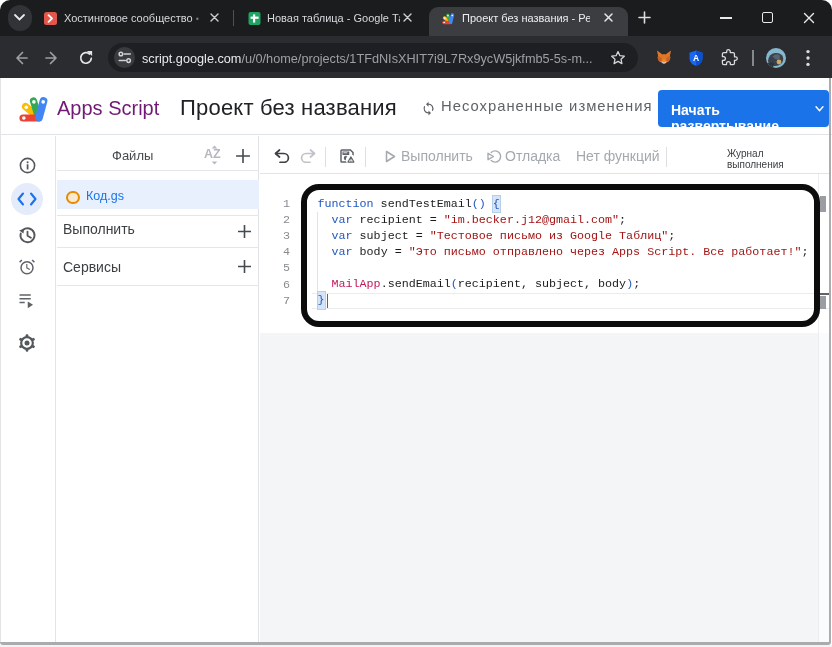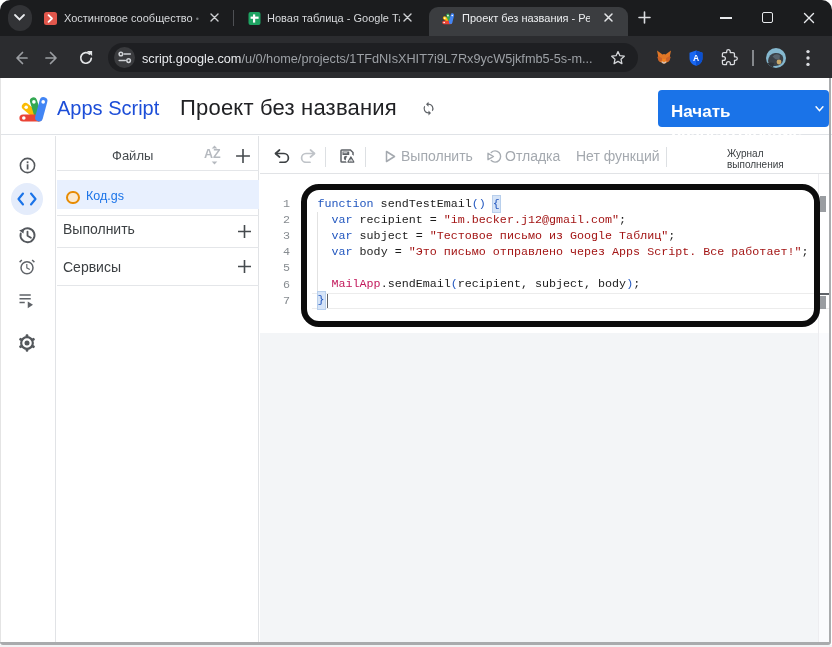--- a/index.html
+++ b/index.html
@@ -161,7 +161,7 @@
         <circle cx="27.2" cy="6.9" r="1.8" fill="#fff"></circle>
       </g>
     </svg>
-<div class="abs" style="left:57px;top:97px;font-size:20px;color:#1d4ed8;">Apps Script</div>
+<div class="abs" style="left:57px;top:97px;font-size:20px;color:#701a75;">Apps Script</div>
 <div class="abs" style="left:180px;top:95px;font-size:22px;color:#202124;letter-spacing:0.2px;">Проект без названия</div>
 
 <svg class="abs" style="left:420.5px;top:100.5px;" width="15" height="15" viewBox="0 0 24 24">

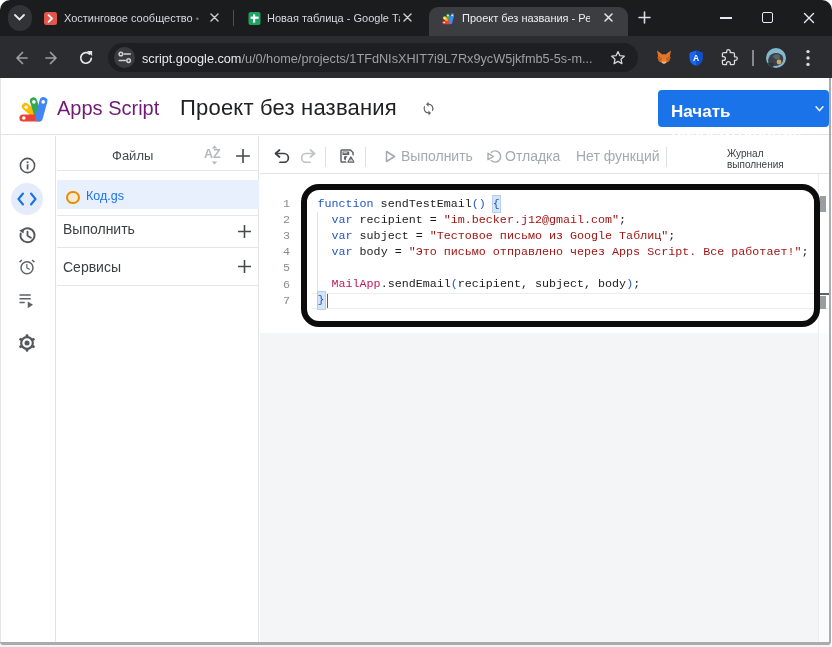--- a/index.html
+++ b/index.html
@@ -167,6 +167,7 @@
 <svg class="abs" style="left:420.5px;top:100.5px;" width="15" height="15" viewBox="0 0 24 24">
       <path d="M12 4V1L8 5l4 4V6c3.3 0 6 2.7 6 6 0 1-.25 2-.7 2.8l1.46 1.46A8 8 0 0 0 12 4zm0 14c-3.3 0-6-2.7-6-6 0-1 .25-2 .7-2.8L5.24 7.74A8 8 0 0 0 12 20v3l4-4-4-4v3z" fill="#5f6368"></path>
     </svg>
+<div class="abs" style="left:441px;top:98px;font-size:14.8px;color:#5f6368;letter-spacing:1px;">Несохраненные изменения</div>
 
 <div class="abs" style="left:658px;top:90px;width:171px;height:37px;background:#1a73e8;border-radius:4px;"></div>
 <div class="abs" style="left:671px;top:102px;font-size:17px;font-weight:bold;color:#fff;">Начать развертывание</div>

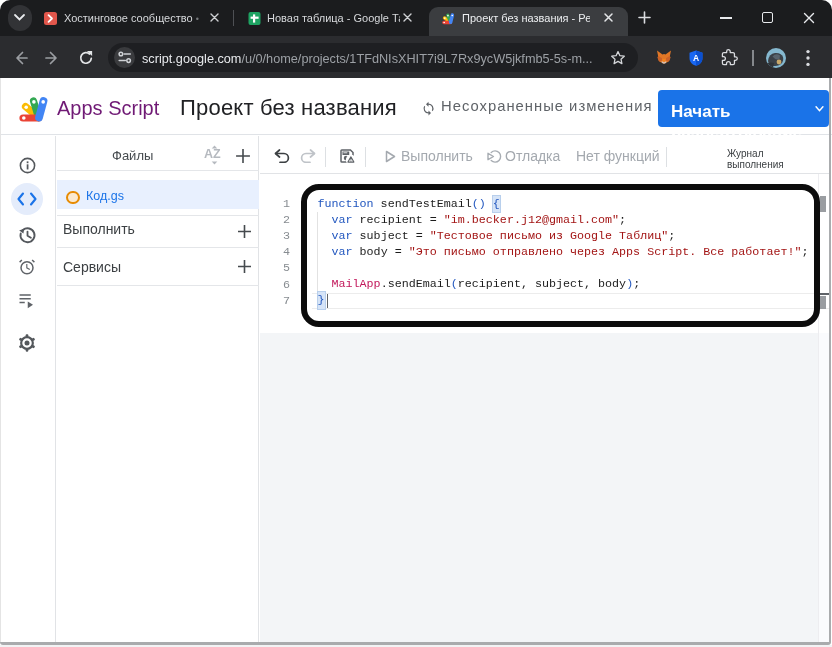--- a/index.html
+++ b/index.html
@@ -170,7 +170,7 @@
 <div class="abs" style="left:441px;top:98px;font-size:14.8px;color:#5f6368;letter-spacing:1px;">Несохраненные изменения</div>
 
 <div class="abs" style="left:658px;top:90px;width:171px;height:37px;background:#1a73e8;border-radius:4px;"></div>
-<div class="abs" style="left:671px;top:102px;font-size:17px;font-weight:bold;color:#fff;">Начать развертывание</div>
+<div class="abs" style="left:671px;top:102px;font-size:14px;font-weight:bold;color:#fff;">Начать развертывание</div>
 <svg class="abs" style="left:815px;top:106px;" width="9" height="6" viewBox="0 0 10 7">
       <path d="M1 1 L5 5.5 L9 1" stroke="#fff" stroke-width="1.7" fill="none" stroke-linecap="round"></path>
     </svg>

